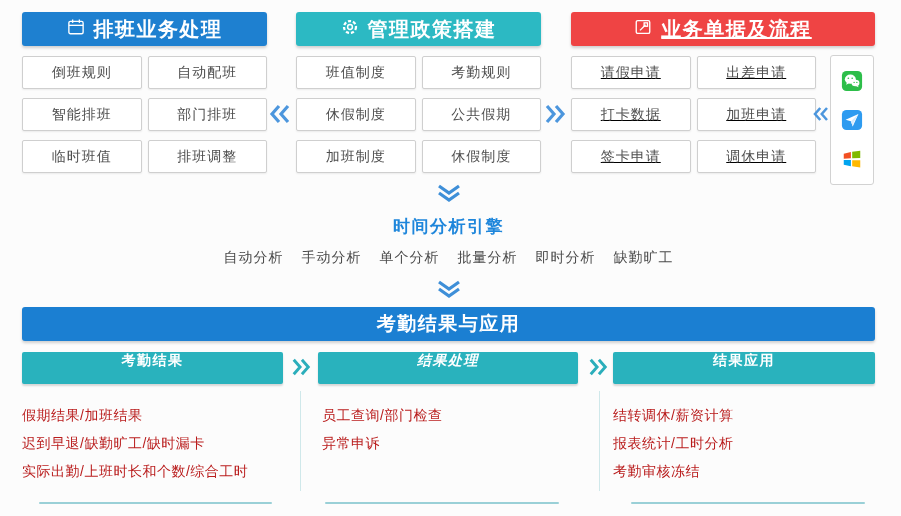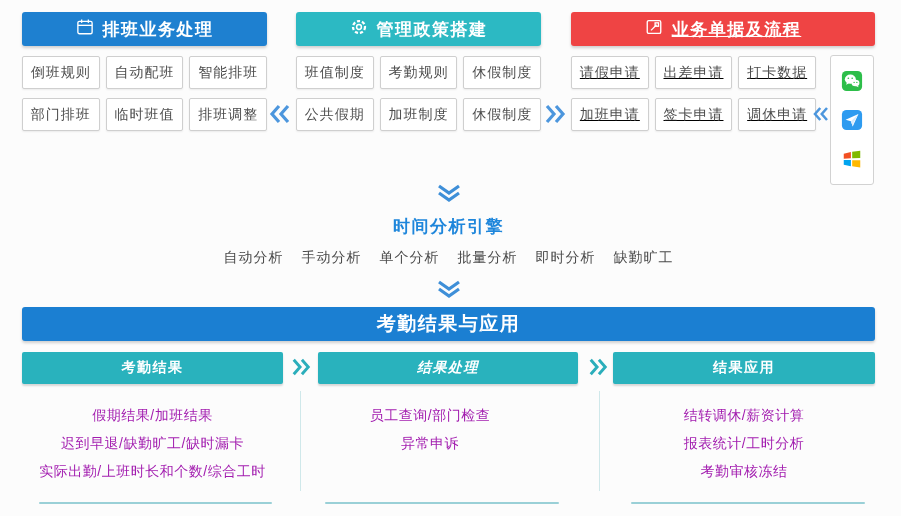--- a/index.html
+++ b/index.html
@@ -12,7 +12,7 @@
   .sec2{left:296px;width:245px;}
   .sec3{left:571px;width:304px;}
   .sec-header{height:34px;border-radius:3px;display:flex;align-items:center;justify-content:center;gap:9px;
-    color:#fff;font-weight:bold;font-size:17px;letter-spacing:1.5px;box-shadow:0 2px 3px rgba(0,0,0,.18);}
+    color:#fff;font-weight:bold;font-size:20px;letter-spacing:1.5px;box-shadow:0 2px 3px rgba(0,0,0,.18);}
   .hdr-blue{background:#1E80D0;}
   .hdr-teal{background:#2CB9C3;}
   .hdr-orange{background:#ef4444;text-decoration:underline;}

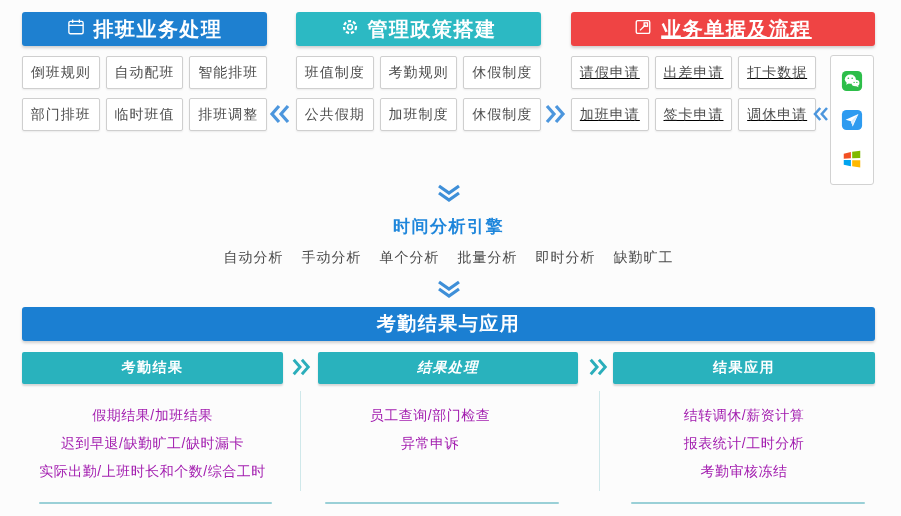--- a/index.html
+++ b/index.html
@@ -16,7 +16,7 @@
   .hdr-blue{background:#1E80D0;}
   .hdr-teal{background:#2CB9C3;}
   .hdr-orange{background:#ef4444;text-decoration:underline;}
-  .grid{margin-top:10px;display:grid;grid-template-columns:1fr 1fr 1fr;column-gap:6px;row-gap:9px;}
+  .grid{margin-top:10px;display:grid;grid-template-columns:1fr 1fr;column-gap:6px;row-gap:9px;}
   .sec3 .grid{width:245px;text-decoration:underline;}
   .cell{height:31px;background:#fff;border:1px solid #cfcfcf;border-radius:2px;display:flex;align-items:center;
     justify-content:center;font-size:14px;color:#4d4d4d;box-shadow:0 1px 2px rgba(0,0,0,.07);letter-spacing:1px;}

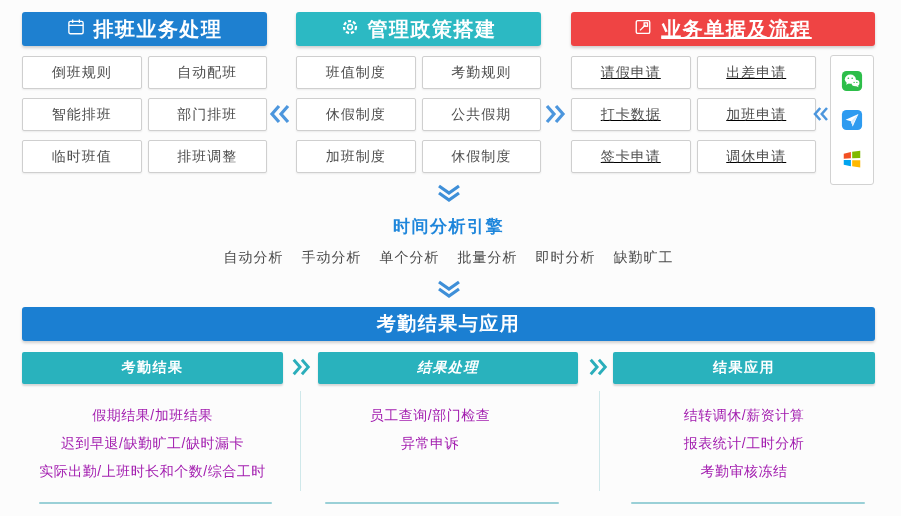--- a/index.html
+++ b/index.html
@@ -47,7 +47,7 @@
     letter-spacing:1.5px;box-shadow:0 2px 3px rgba(0,0,0,.18);}
 
   
-  .subbar{position:absolute;top:352px;height:32px;background:#29B2BD;border-radius:2px;display:flex;align-items:center;
+  .subbar{position:absolute;top:352px;height:32px;background:#29B2BD;border-radius:2px;display:flex;
     justify-content:center;color:#fff;font-weight:bold;font-size:14px;letter-spacing:1.5px;box-shadow:0 2px 2px rgba(0,0,0,.15);}
   .sb1{left:22px;width:261px;}
   .sb2{left:318px;width:260px;font-style:italic;}

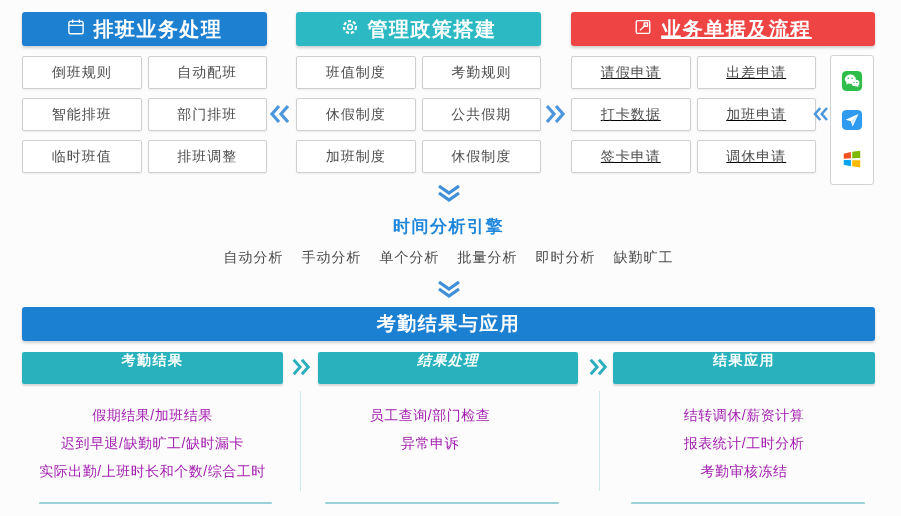--- a/index.html
+++ b/index.html
@@ -54,7 +54,7 @@
   .sb3{left:613px;width:262px;}
 
   
-  .rcol{position:absolute;top:401px;text-align:center;font-size:14px;color:#a21caf;}
+  .rcol{position:absolute;top:401px;text-align:left;font-size:14px;color:#b91c1c;}
   .rcol div{line-height:28px;letter-spacing:0.5px;}
   .rc1{left:22px;width:261px;}
   .rc2{left:300px;width:260px;}

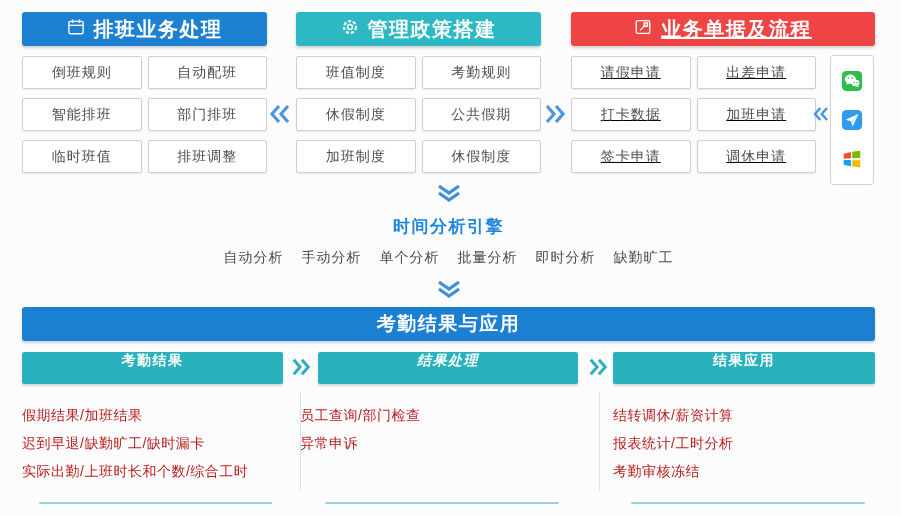--- a/index.html
+++ b/index.html
@@ -57,7 +57,7 @@
   .rcol{position:absolute;top:401px;text-align:left;font-size:14px;color:#b91c1c;}
   .rcol div{line-height:28px;letter-spacing:0.5px;}
   .rc1{left:22px;width:261px;}
-  .rc2{left:300px;width:260px;}
+  .rc2{left:322px;width:260px;}
   .rc3{left:613px;width:262px;}
 
   .vdivider{position:absolute;top:391px;width:1px;height:100px;background:#cfe8ea;}

